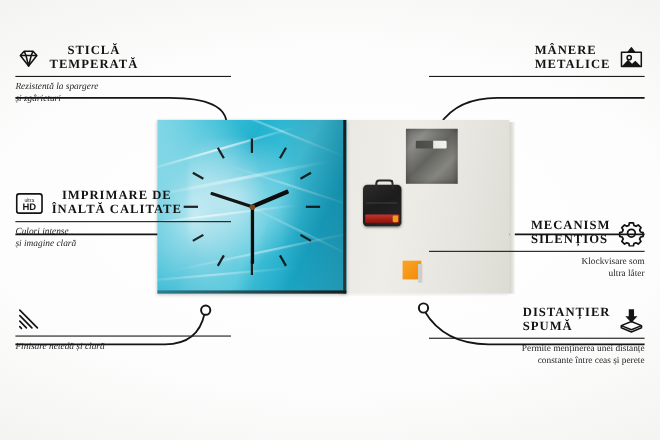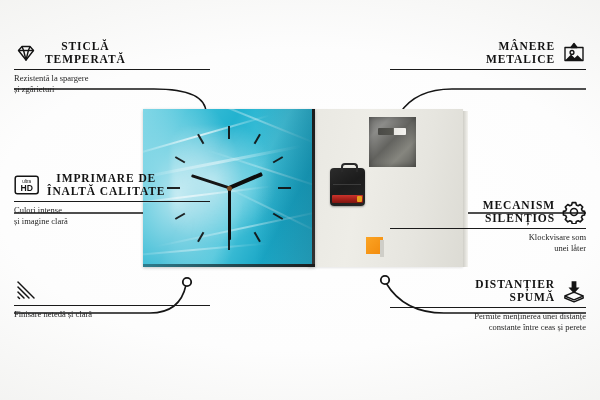--- a/index.html
+++ b/index.html
@@ -256,7 +256,7 @@
     white-space: pre-line;
   }
   .feature.left .title { text-align: center; }
-  .feature.right .title { text-align: right; }
+  .feature.right .title { }
   .feature .rule {
     height: 1px;
     background: #1a1a1a;

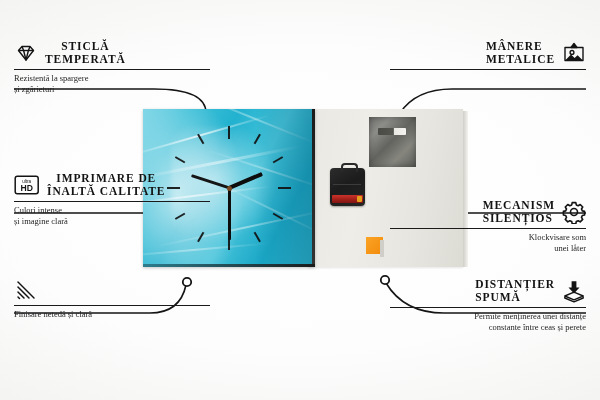--- a/index.html
+++ b/index.html
@@ -269,7 +269,7 @@
     color: #1f1f1f;
     white-space: pre-line;
   }
-  .feature.left .desc { text-align: left; }
+  .feature.left .desc { text-align: left; font-style: italic; }
   .feature.right .desc { text-align: right; }
 
   .icon {

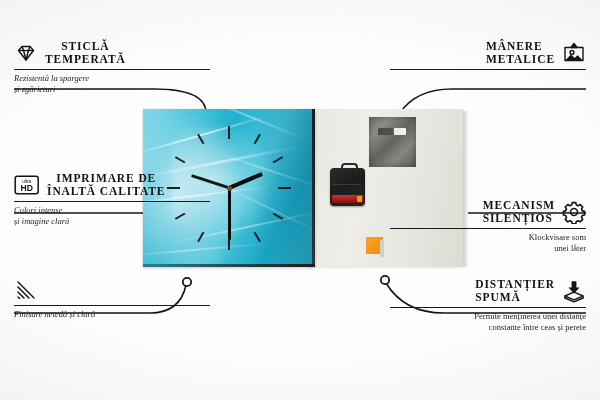--- a/index.html
+++ b/index.html
@@ -453,7 +453,7 @@
     </div>
     <div class="rule"></div>
     <div class="desc">Klockvisare som
-unei låter</div>
+ultra låter</div>
   </div>
 
   <div class="feature right" id="f-spacer">

